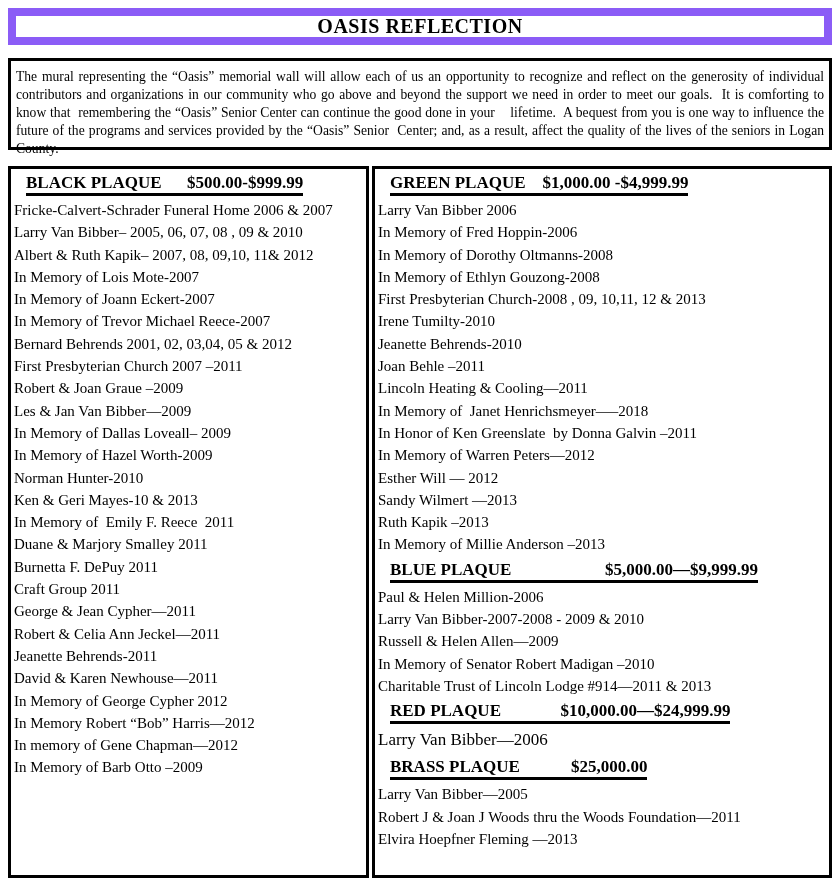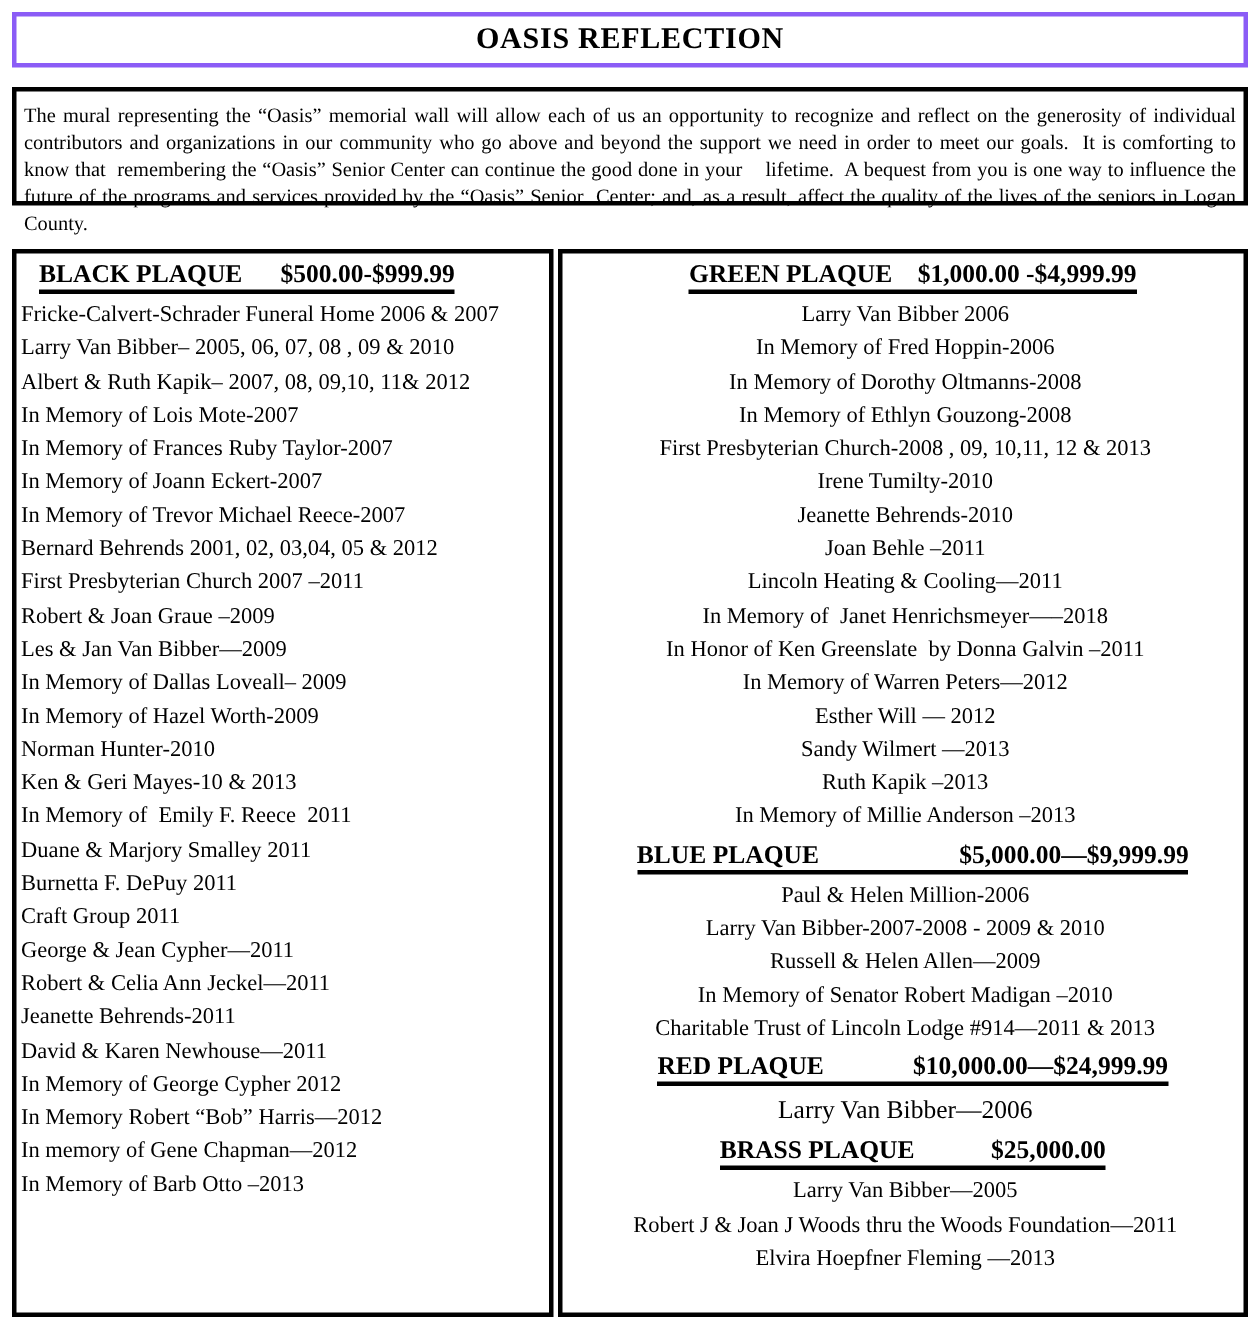--- a/index.html
+++ b/index.html
@@ -18,7 +18,7 @@
     position: absolute;
     left: 8px; top: 8px;
     width: 824px; height: 37px;
-    border: 3px solid #8b5cf6;
+    border: 8px solid #8b5cf6;
     box-sizing: border-box;
     display: flex; align-items: center; justify-content: center;
   }

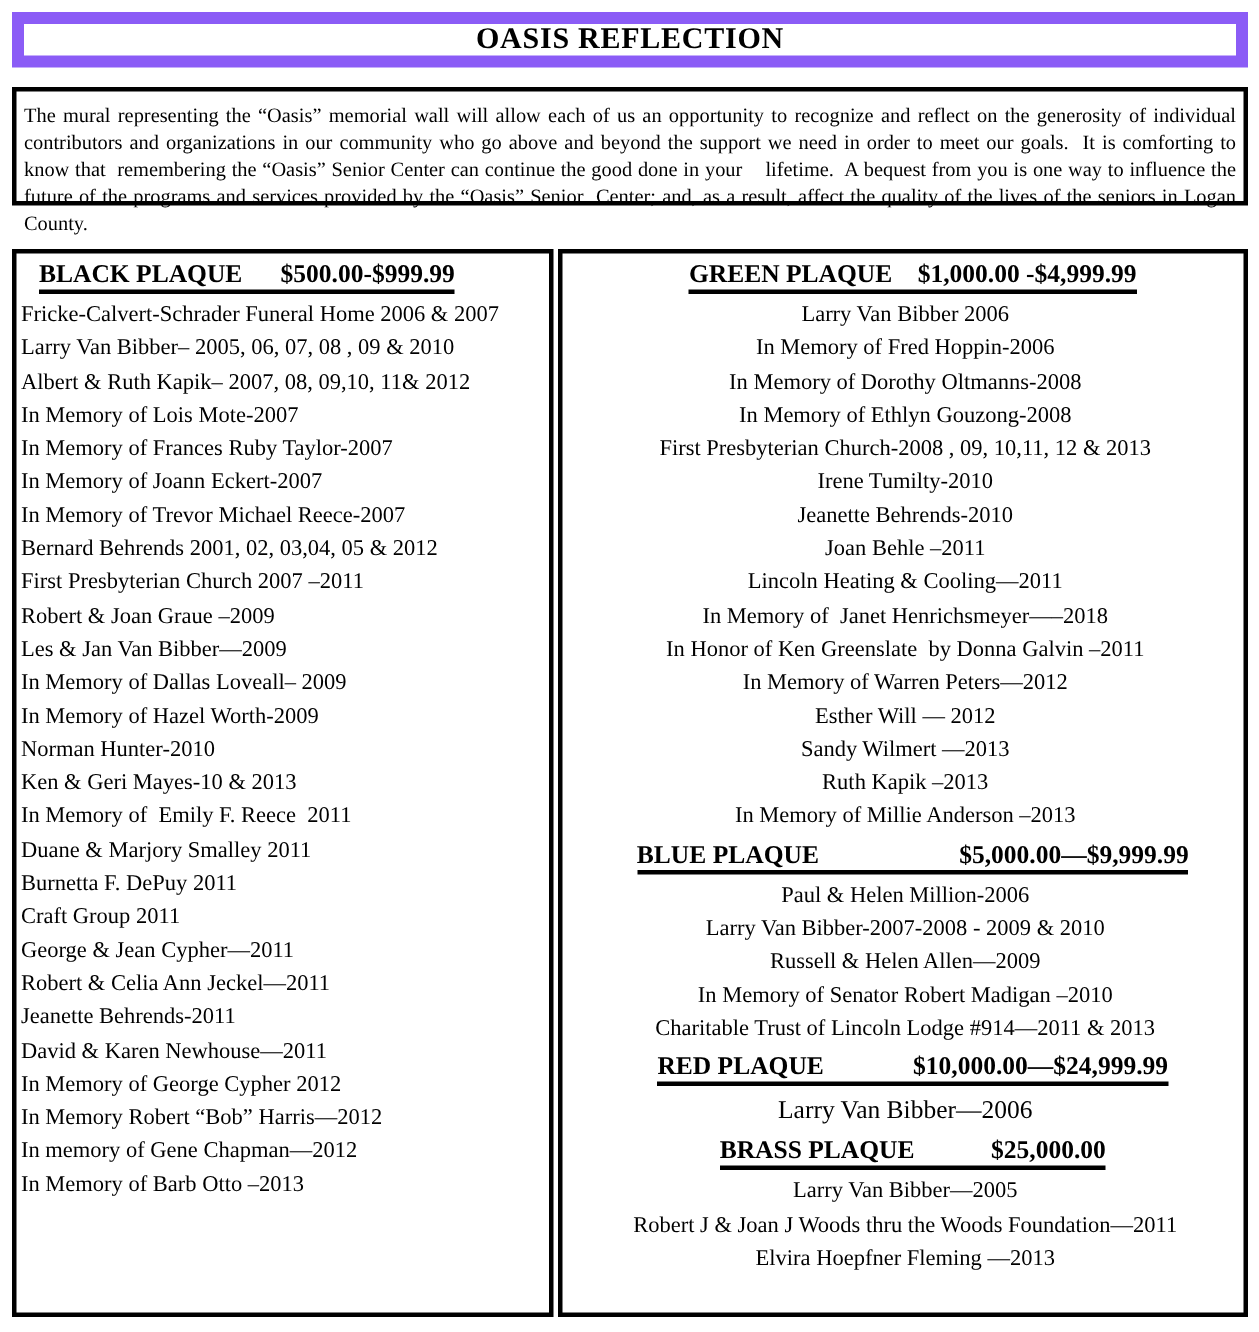--- a/index.html
+++ b/index.html
@@ -33,7 +33,7 @@
   .intro-box {
     position: absolute;
     left: 8px; top: 58px;
-    width: 824px; height: 79px;
+    width: 824px; height: 92px;
     border: 3px solid #000;
     box-sizing: border-box;
     padding: 7px 5px 0 5px;

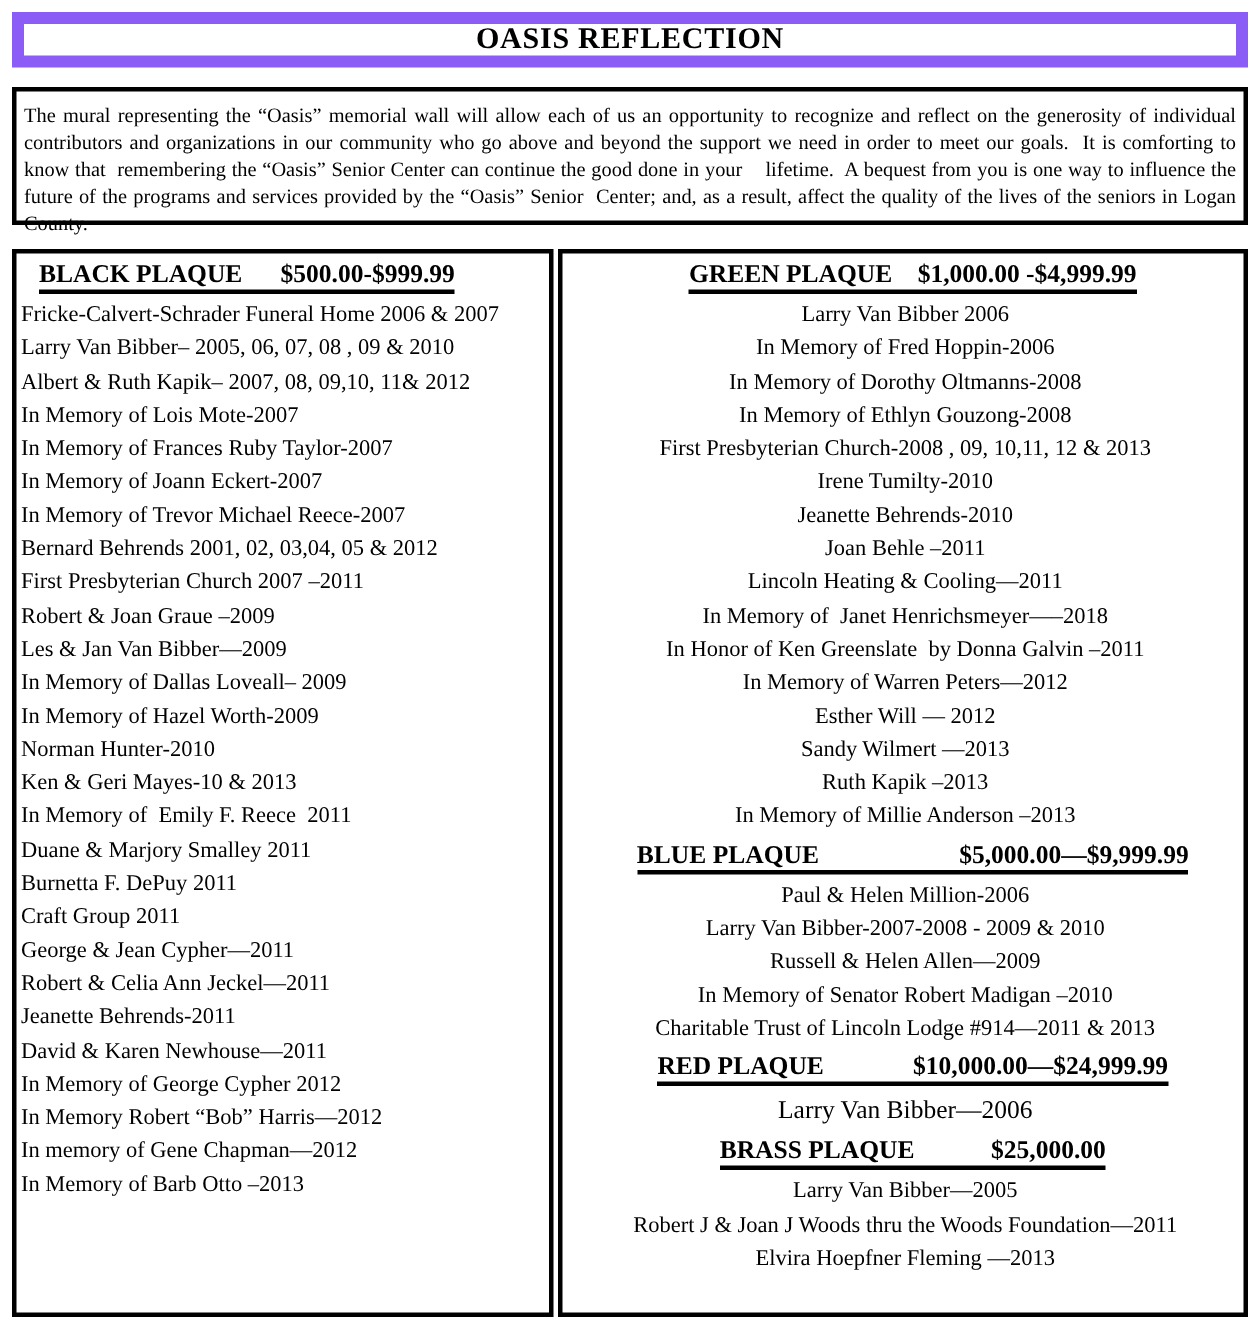--- a/index.html
+++ b/index.html
@@ -55,7 +55,7 @@
     overflow: hidden;
   }
   .col-left  { left: 8px;   width: 361px; }
-  .col-right { left: 372px; width: 460px; text-align: center; }
+  .col-right { left: 372px; width: 460px; }
 
   .section-header { margin: 1px 2px 3px 15px; }
   .section-header + .section-header,

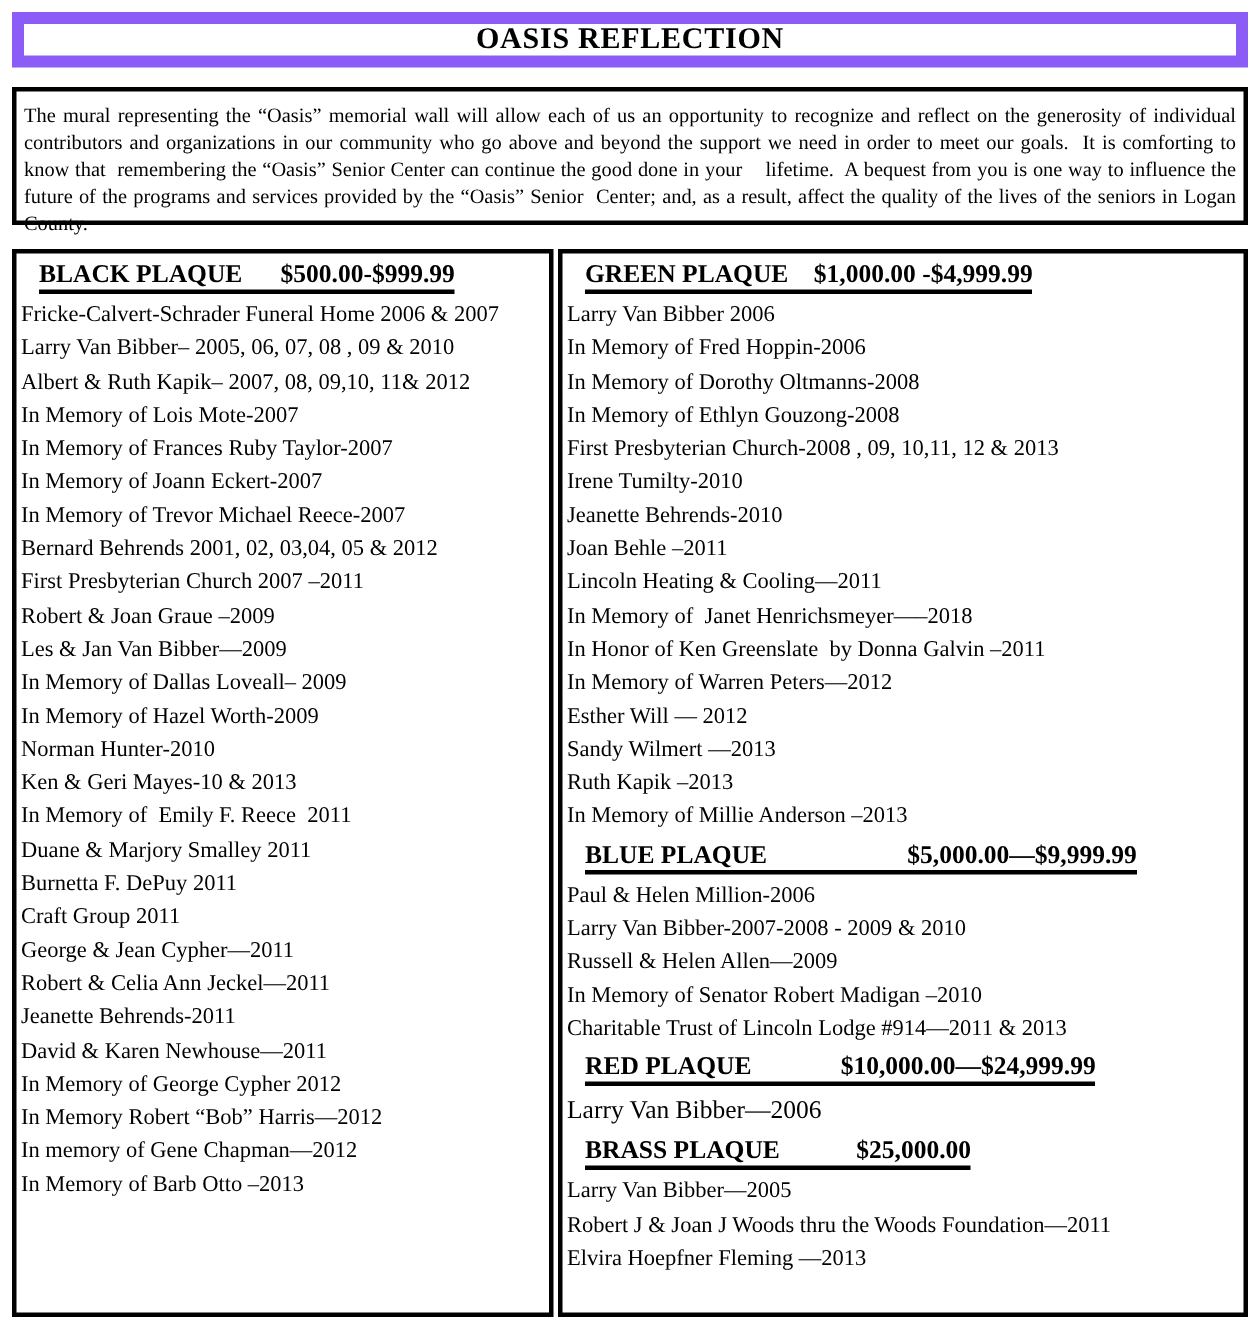--- a/index.html
+++ b/index.html
@@ -103,7 +103,6 @@
         <div class="entry">Larry Van Bibber– 2005, 06, 07, 08 , 09 &amp; 2010</div>
         <div class="entry">Albert &amp; Ruth Kapik– 2007, 08, 09,10, 11&amp; 2012</div>
         <div class="entry">In Memory of Lois Mote-2007</div>
-        <div class="entry">In Memory of Frances Ruby Taylor-2007</div>
         <div class="entry">In Memory of Joann Eckert-2007</div>
         <div class="entry">In Memory of Trevor Michael Reece-2007</div>
         <div class="entry">Bernard Behrends 2001, 02, 03,04, 05 &amp; 2012</div>

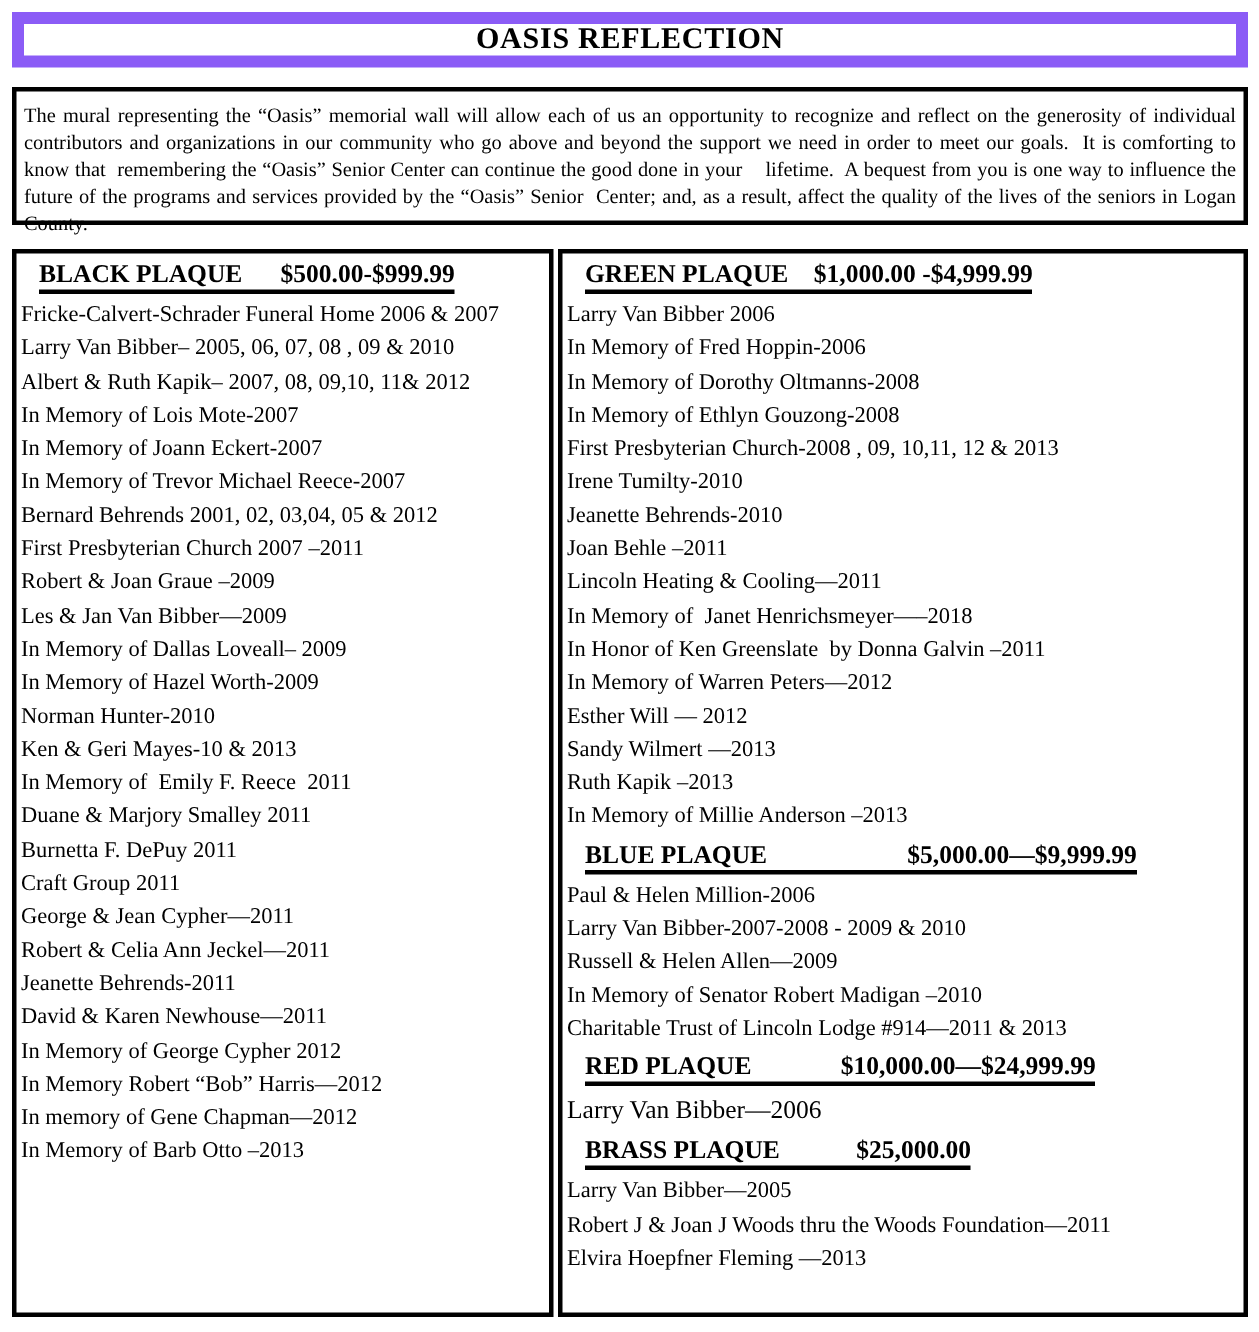--- a/index.html
+++ b/index.html
@@ -124,7 +124,7 @@
         <div class="entry">In Memory of George Cypher 2012</div>
         <div class="entry">In Memory Robert “Bob” Harris—2012</div>
         <div class="entry">In memory of Gene Chapman—2012</div>
-        <div class="entry">In Memory of Barb Otto –2013</div>
+        <div class="entry">In Memory of Barb Otto –2009</div>
       </div>
   </div>
 

